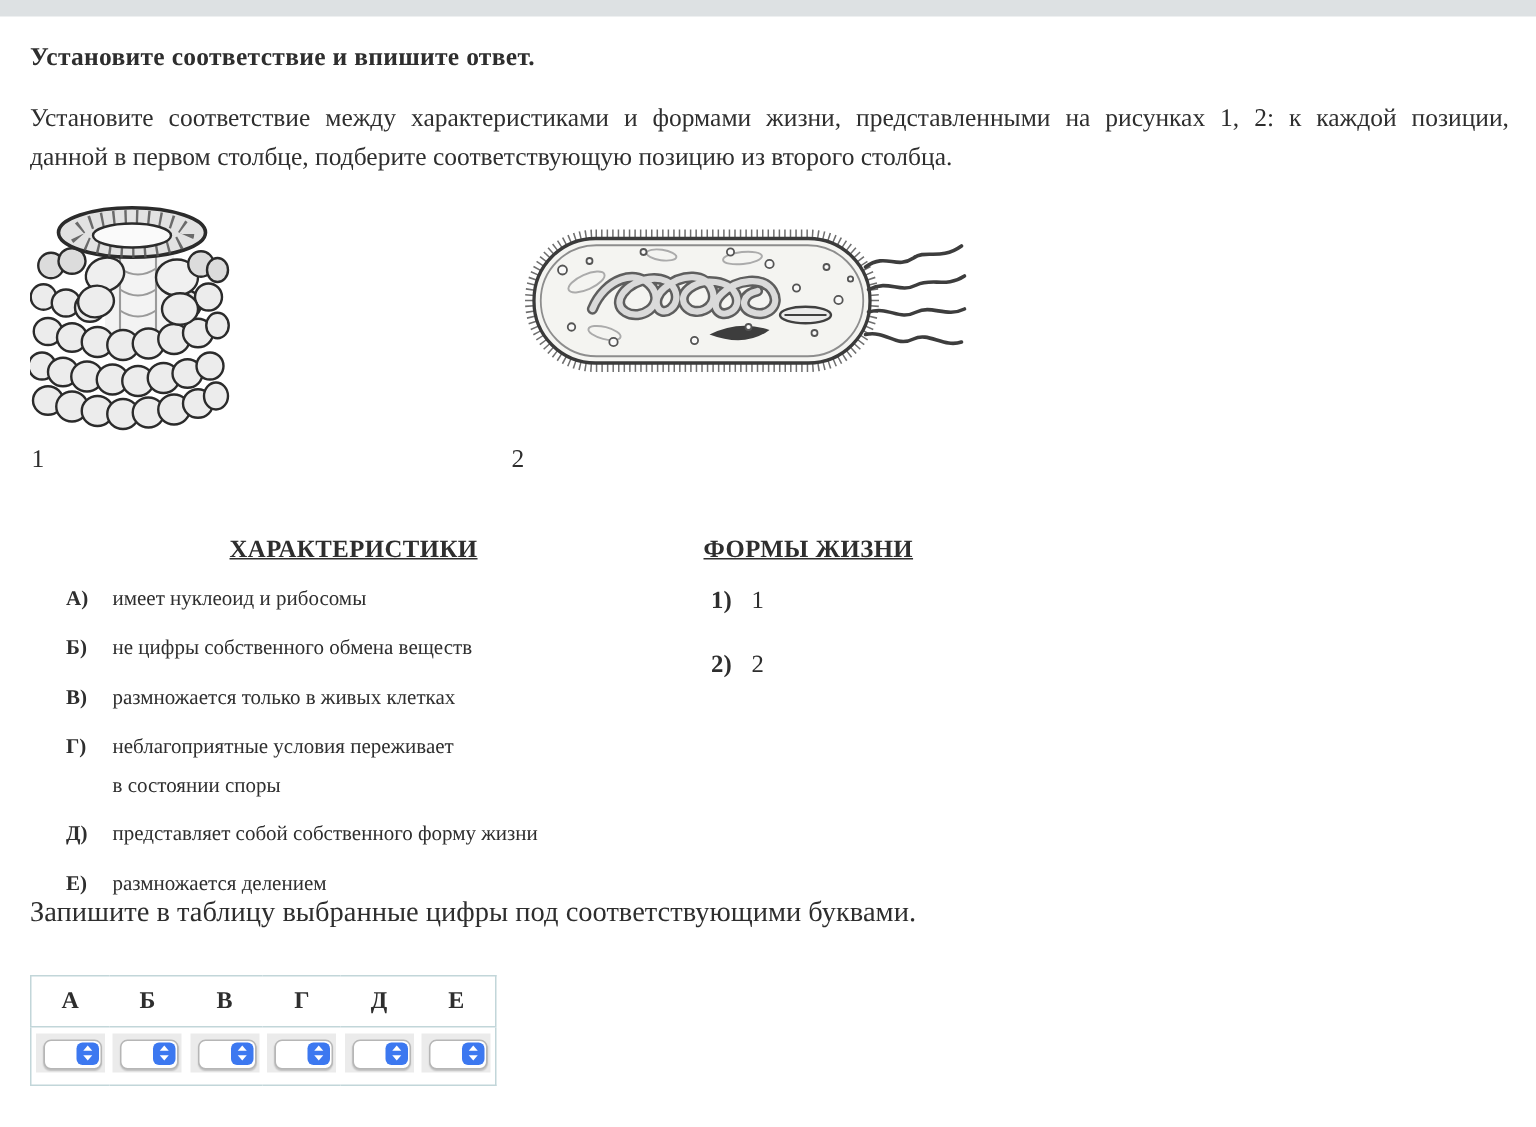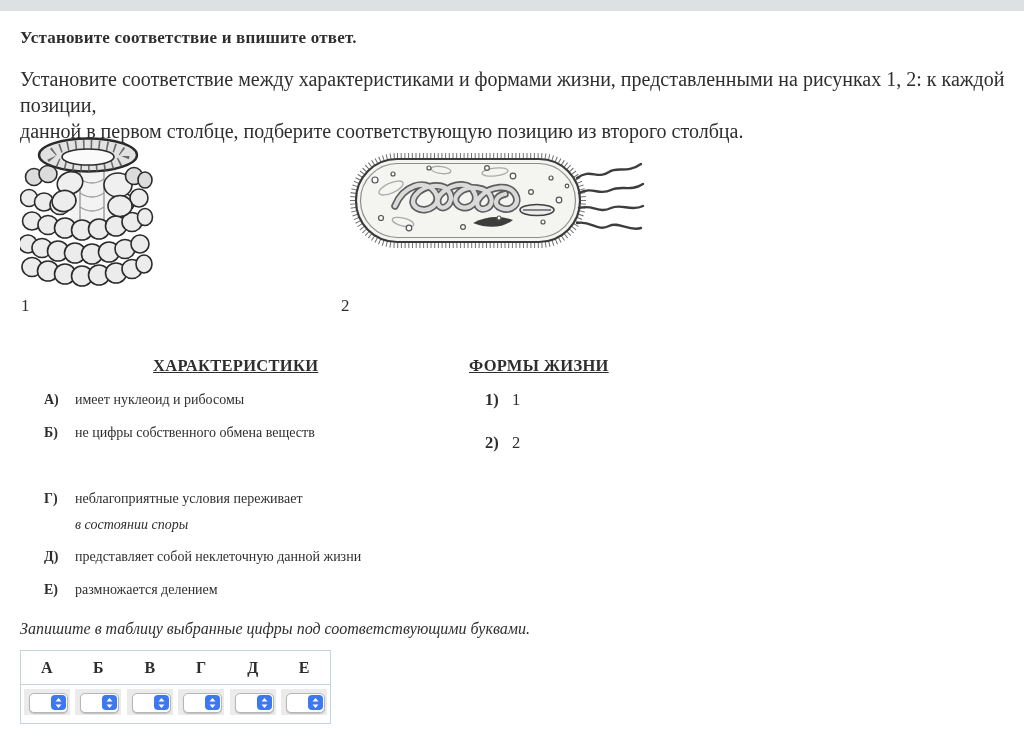--- a/index.html
+++ b/index.html
@@ -7,7 +7,7 @@
   .page{position:relative;width:1024px;height:751px;overflow:hidden;background:#fff;}
   .topbar{position:absolute;left:0;top:0;width:1024px;height:11px;background:#dde1e3;}
   .title{position:absolute;left:20px;top:28px;font-size:17px;font-weight:bold;letter-spacing:.2px;}
-  .instruction{position:absolute;left:20px;top:66px;width:986px;font-size:20px;line-height:26px;}
+  .instruction{position:absolute;left:20px;top:66px;width:986px;font-size:17px;line-height:26px;}
   .instruction .l1{text-align-last:justify;}
   .fig1{position:absolute;left:20px;top:127px;}
   .fig2{position:absolute;left:345px;top:148px;}

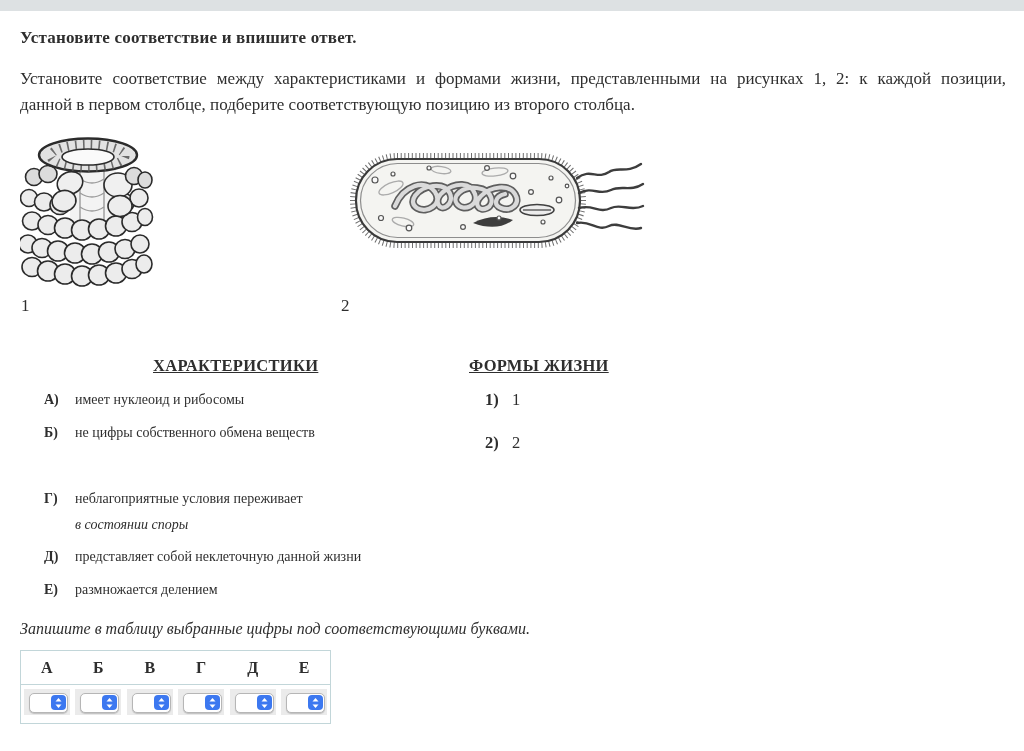--- a/index.html
+++ b/index.html
@@ -20,7 +20,7 @@
   .item{position:absolute;left:44px;width:420px;font-size:14px;line-height:20px;}
   .item .letter{font-weight:bold;display:inline-block;width:31px;}
   .item .l2{margin-left:31px;margin-top:6px;line-height:20px;font-style:italic;}
-  .opt{position:absolute;left:474px;font-size:16.5px;line-height:20px;margin-left:11px;}
+  .opt{position:absolute;left:474px;font-size:16.5px;line-height:20px;}
   .opt .num{font-weight:bold;display:inline-block;width:27px;}
   .footer-instr{position:absolute;left:20px;top:620px;font-size:16px;font-style:italic;}
   table.answers{position:absolute;left:20px;top:650px;width:311px;border-collapse:collapse;border:1.5px solid #c2d6d9;background:#fff;}

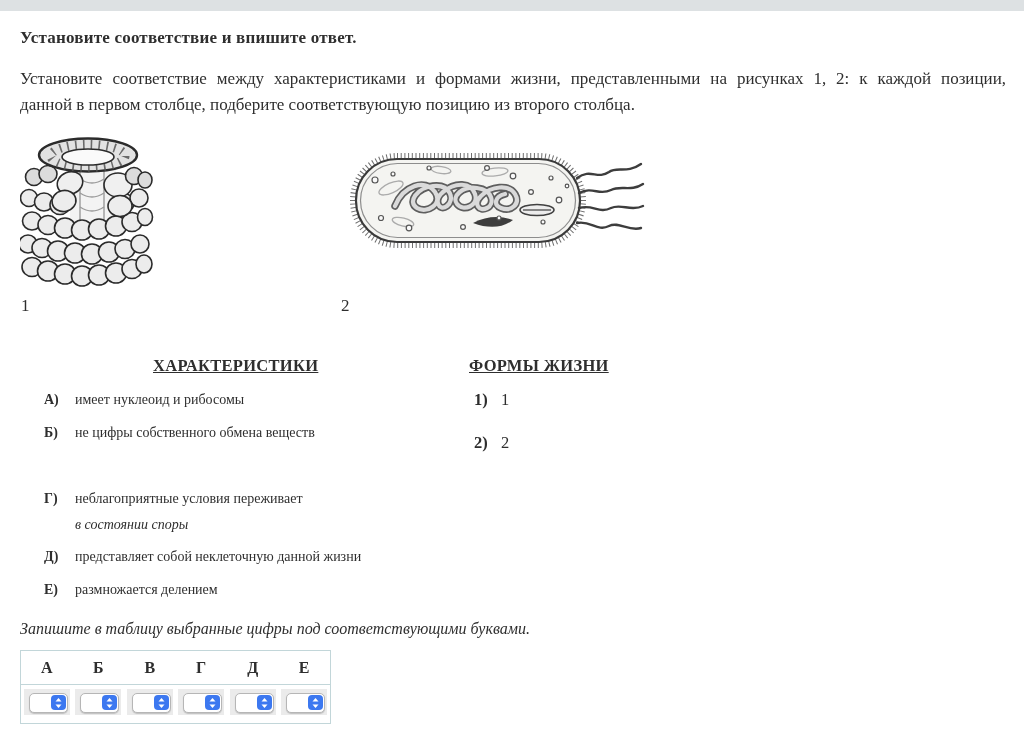--- a/index.html
+++ b/index.html
@@ -175,6 +175,9 @@
   <div class="item" style="top:423px">
     <span class="letter">Б)</span><span>не цифры собственного обмена веществ</span>
   </div>
+  <div class="item" style="top:456px">
+    <span class="letter">В)</span><span>размножается только в живых клетках</span>
+  </div>
   <div class="item" style="top:489px">
     <span class="letter">Г)</span><span>неблагоприятные условия переживает</span>
     <div class="l2">в состоянии споры</div>

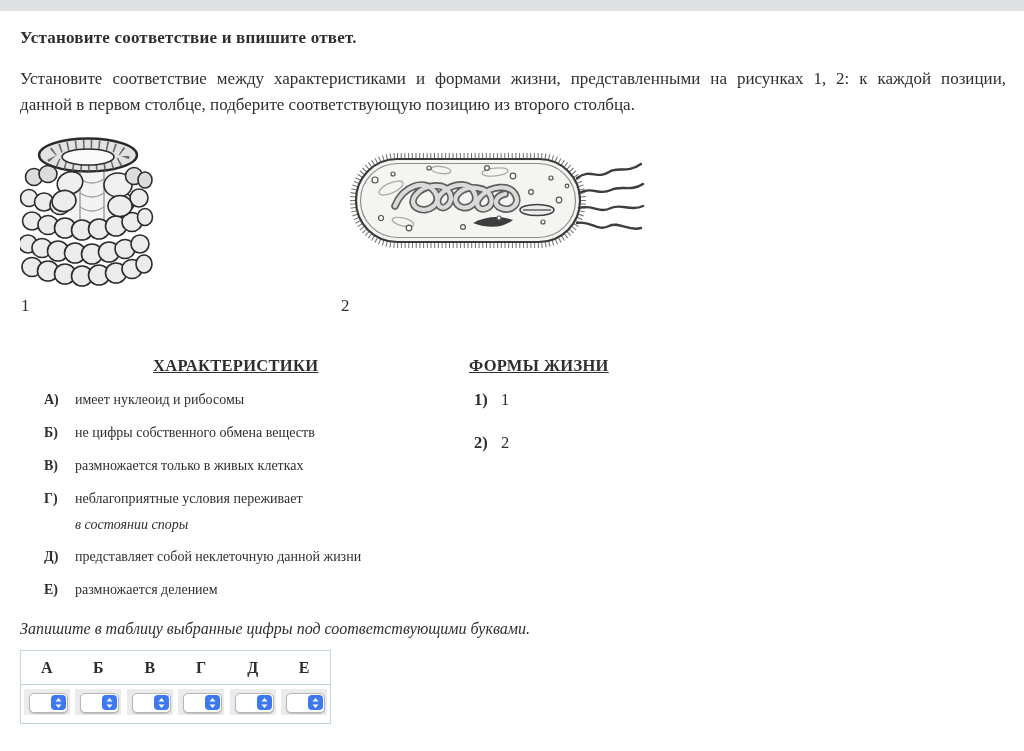--- a/index.html
+++ b/index.html
@@ -19,7 +19,7 @@
   .ch-right{left:469px;text-align:center;}
   .item{position:absolute;left:44px;width:420px;font-size:14px;line-height:20px;}
   .item .letter{font-weight:bold;display:inline-block;width:31px;}
-  .item .l2{margin-left:31px;margin-top:6px;line-height:20px;font-style:italic;}
+  .item .l2{margin-left:31px;margin-top:6px;line-height:20px;}
   .opt{position:absolute;left:474px;font-size:16.5px;line-height:20px;}
   .opt .num{font-weight:bold;display:inline-block;width:27px;}
   .footer-instr{position:absolute;left:20px;top:620px;font-size:16px;font-style:italic;}

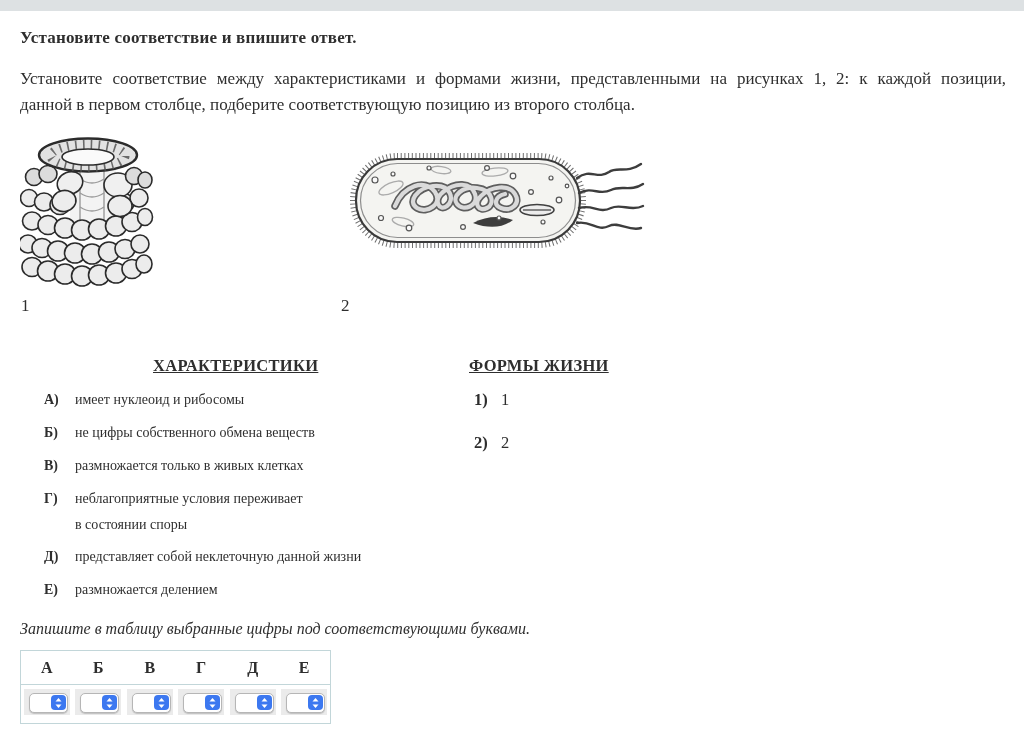--- a/index.html
+++ b/index.html
@@ -183,7 +183,7 @@
     <div class="l2">в состоянии споры</div>
   </div>
   <div class="item" style="top:547px">
-    <span class="letter">Д)</span><span>представляет собой неклеточную данной жизни</span>
+    <span class="letter">Д)</span><span>представляет собой собственного форму жизни</span>
   </div>
   <div class="item" style="top:580px">
     <span class="letter">Е)</span><span>размножается делением</span>

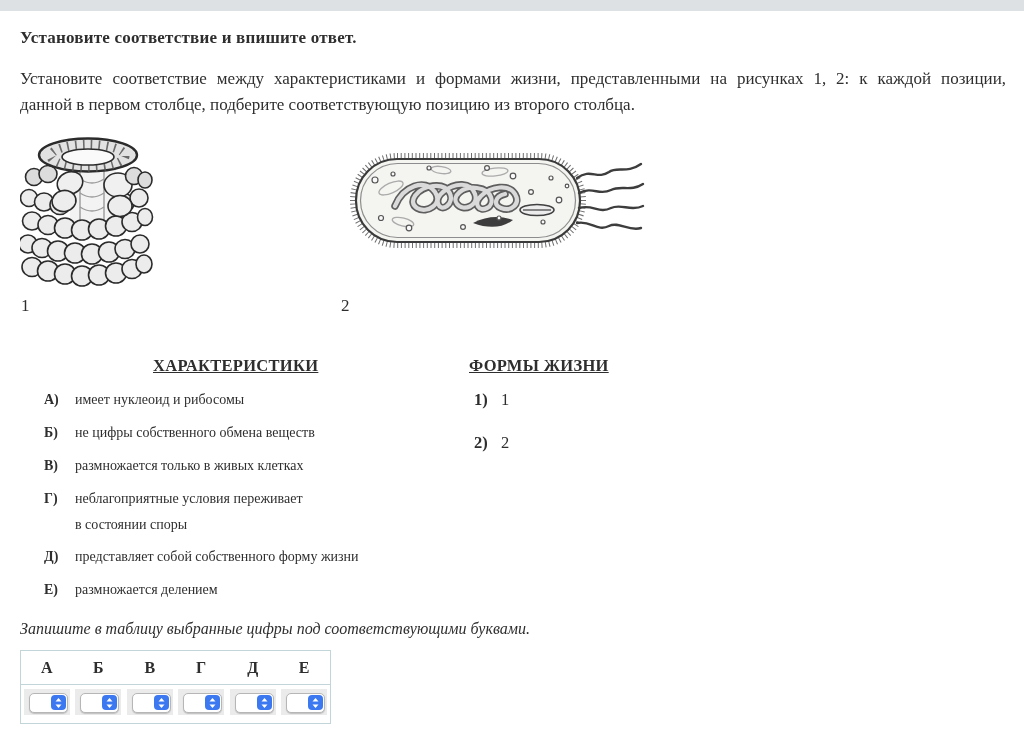--- a/index.html
+++ b/index.html
@@ -22,7 +22,7 @@
   .item .l2{margin-left:31px;margin-top:6px;line-height:20px;}
   .opt{position:absolute;left:474px;font-size:16.5px;line-height:20px;}
   .opt .num{font-weight:bold;display:inline-block;width:27px;}
-  .footer-instr{position:absolute;left:20px;top:620px;font-size:16px;font-style:italic;}
+  .footer-instr{position:absolute;left:20px;top:598px;font-size:19px;}
   table.answers{position:absolute;left:20px;top:650px;width:311px;border-collapse:collapse;border:1.5px solid #c2d6d9;background:#fff;}
   table.answers th{border-bottom:1.5px solid #c2d6d9;height:33px;font-size:16px;font-weight:bold;text-align:center;padding:0;}
   table.answers td{height:38px;text-align:center;padding:0;vertical-align:middle;}

